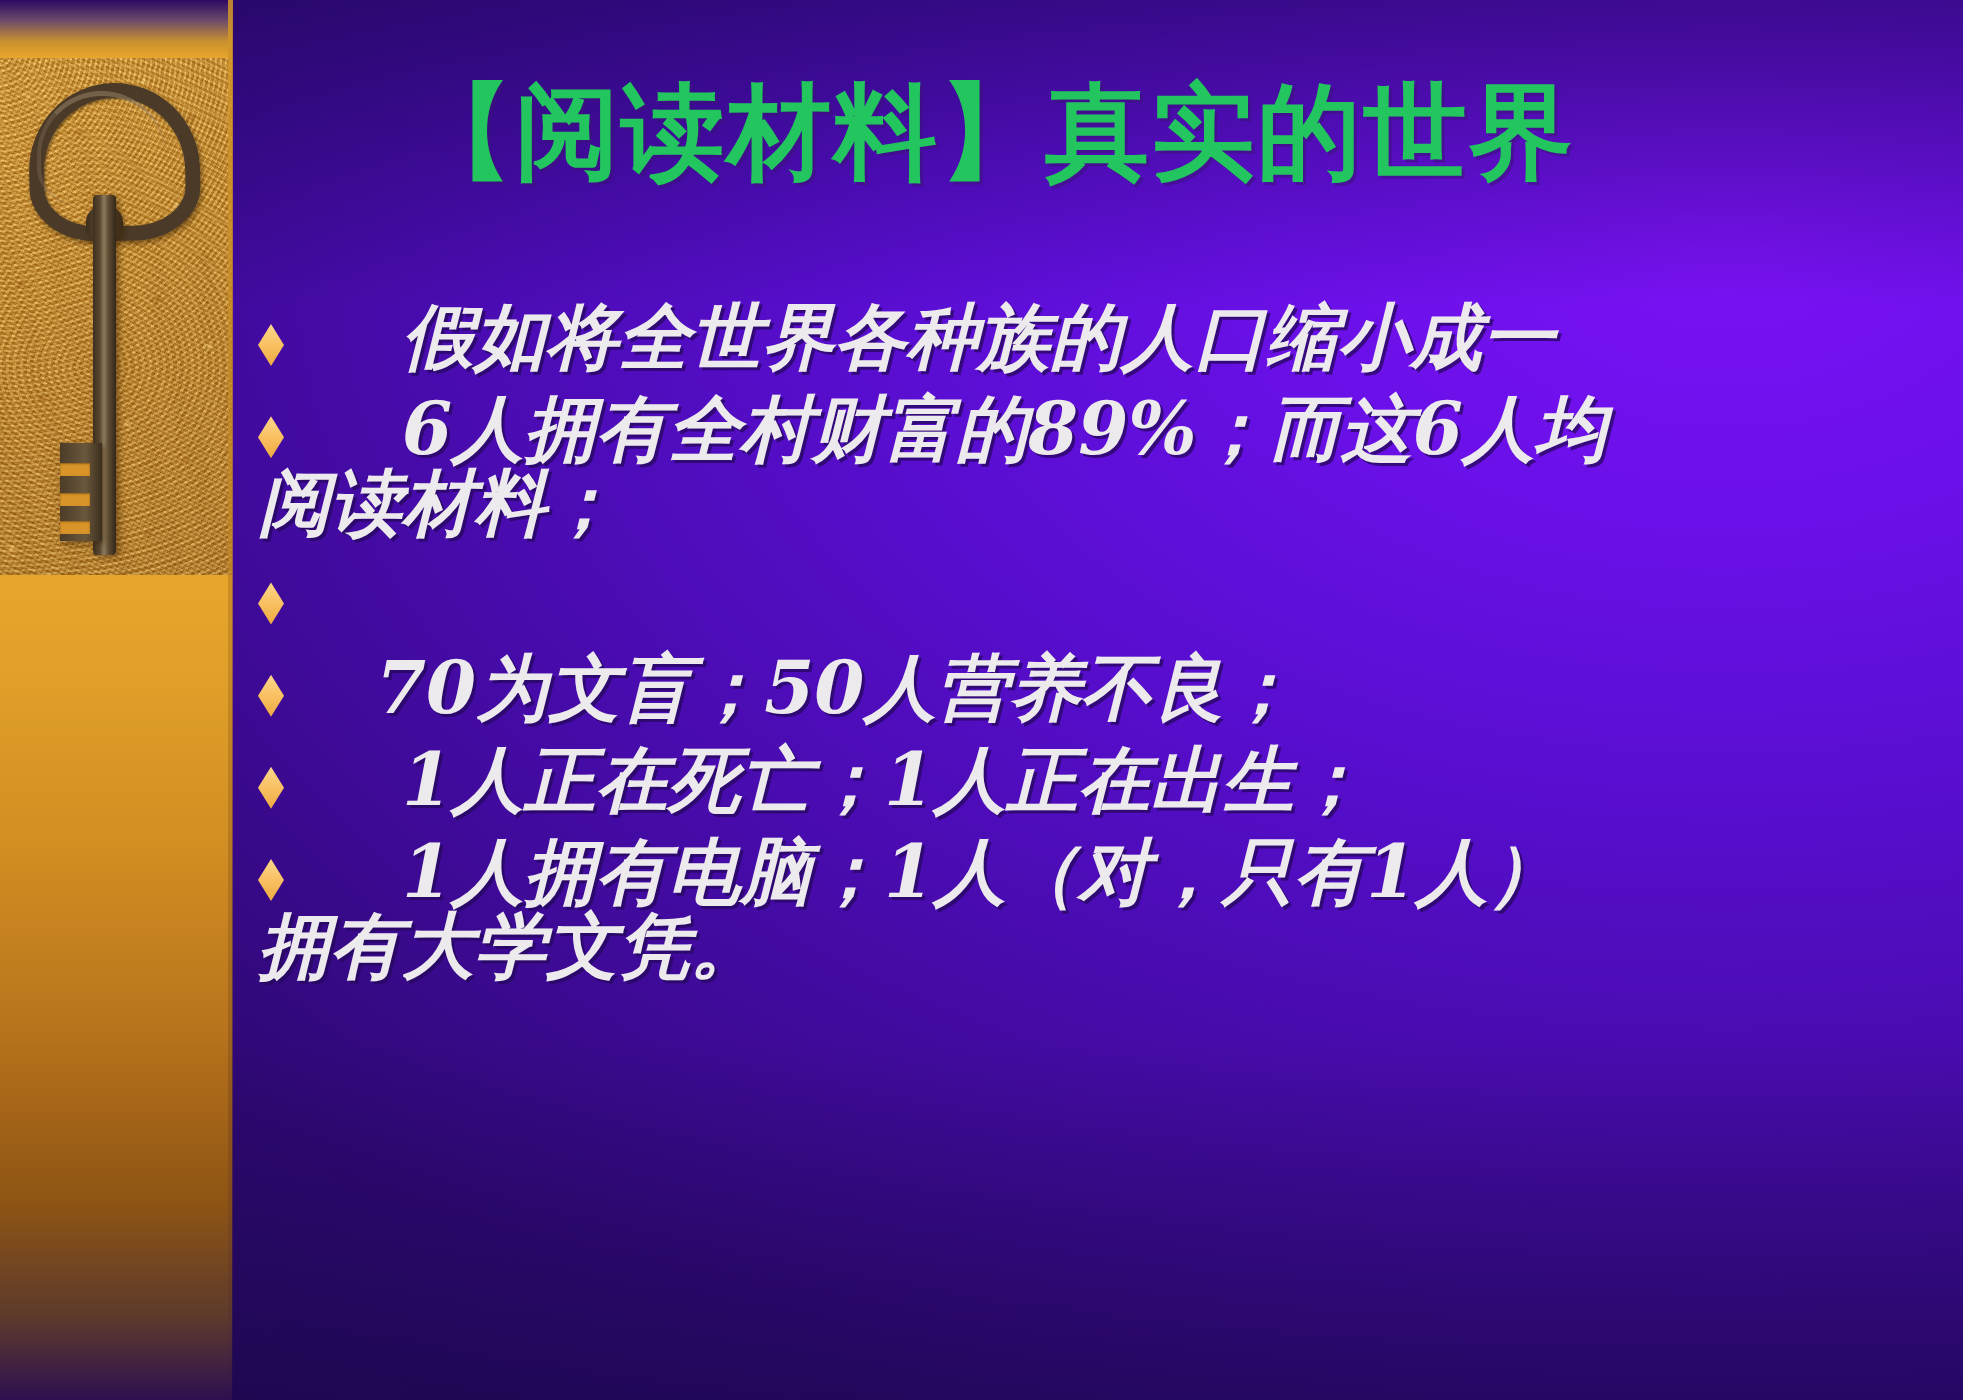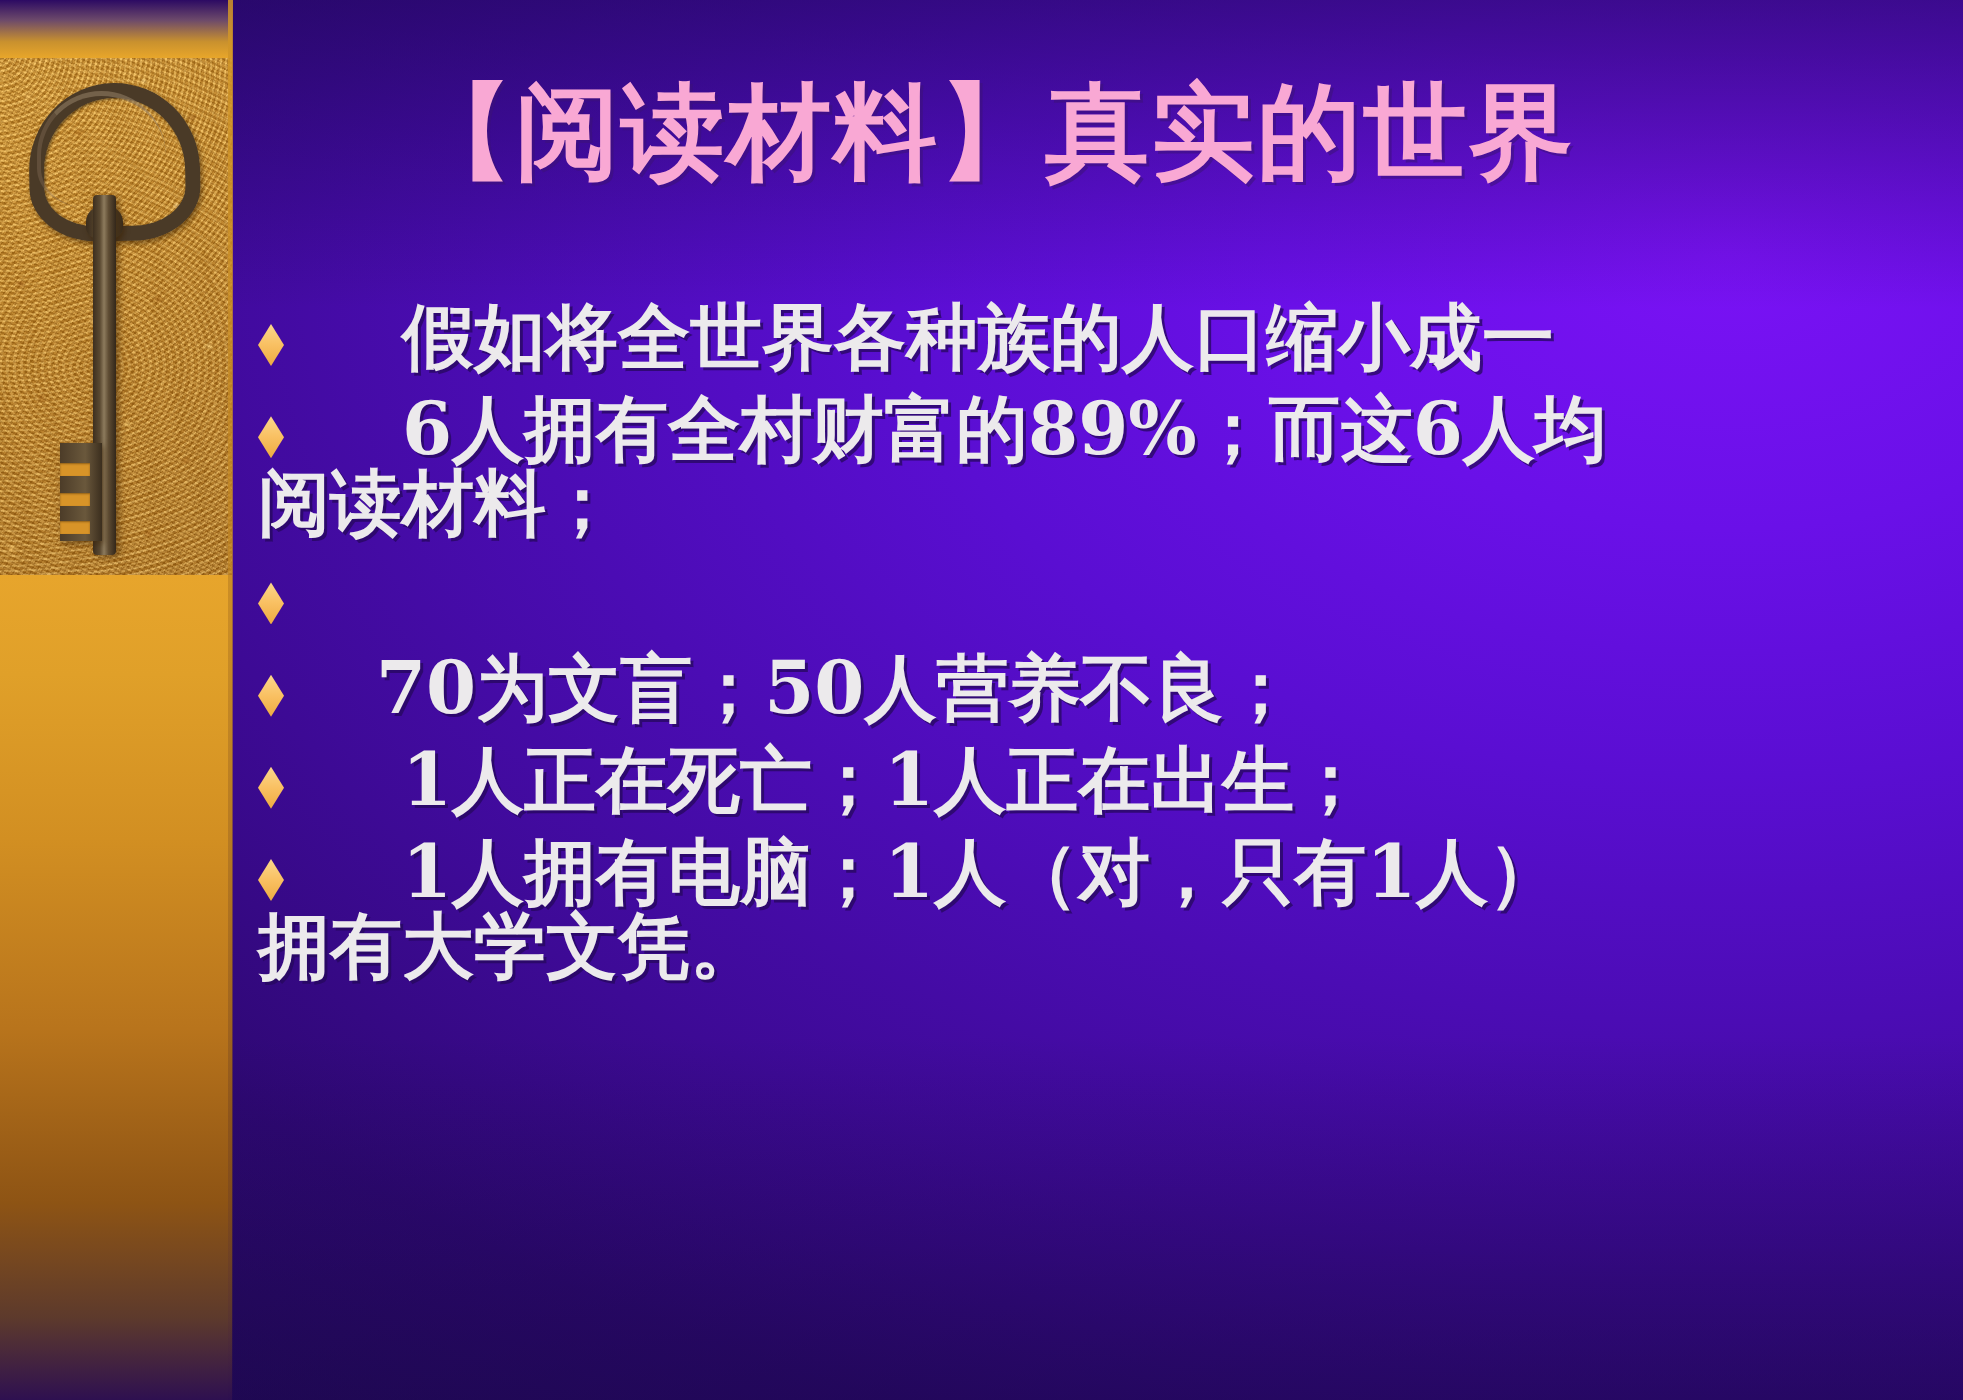--- a/index.html
+++ b/index.html
@@ -157,7 +157,7 @@
     top: 72px;
     width: 1520px;
     text-align: center;
-    color: #f9a8d4;
+    color: #22c55e;
     font-size: 104px;
     line-height: 1.16;
     font-weight: 700;

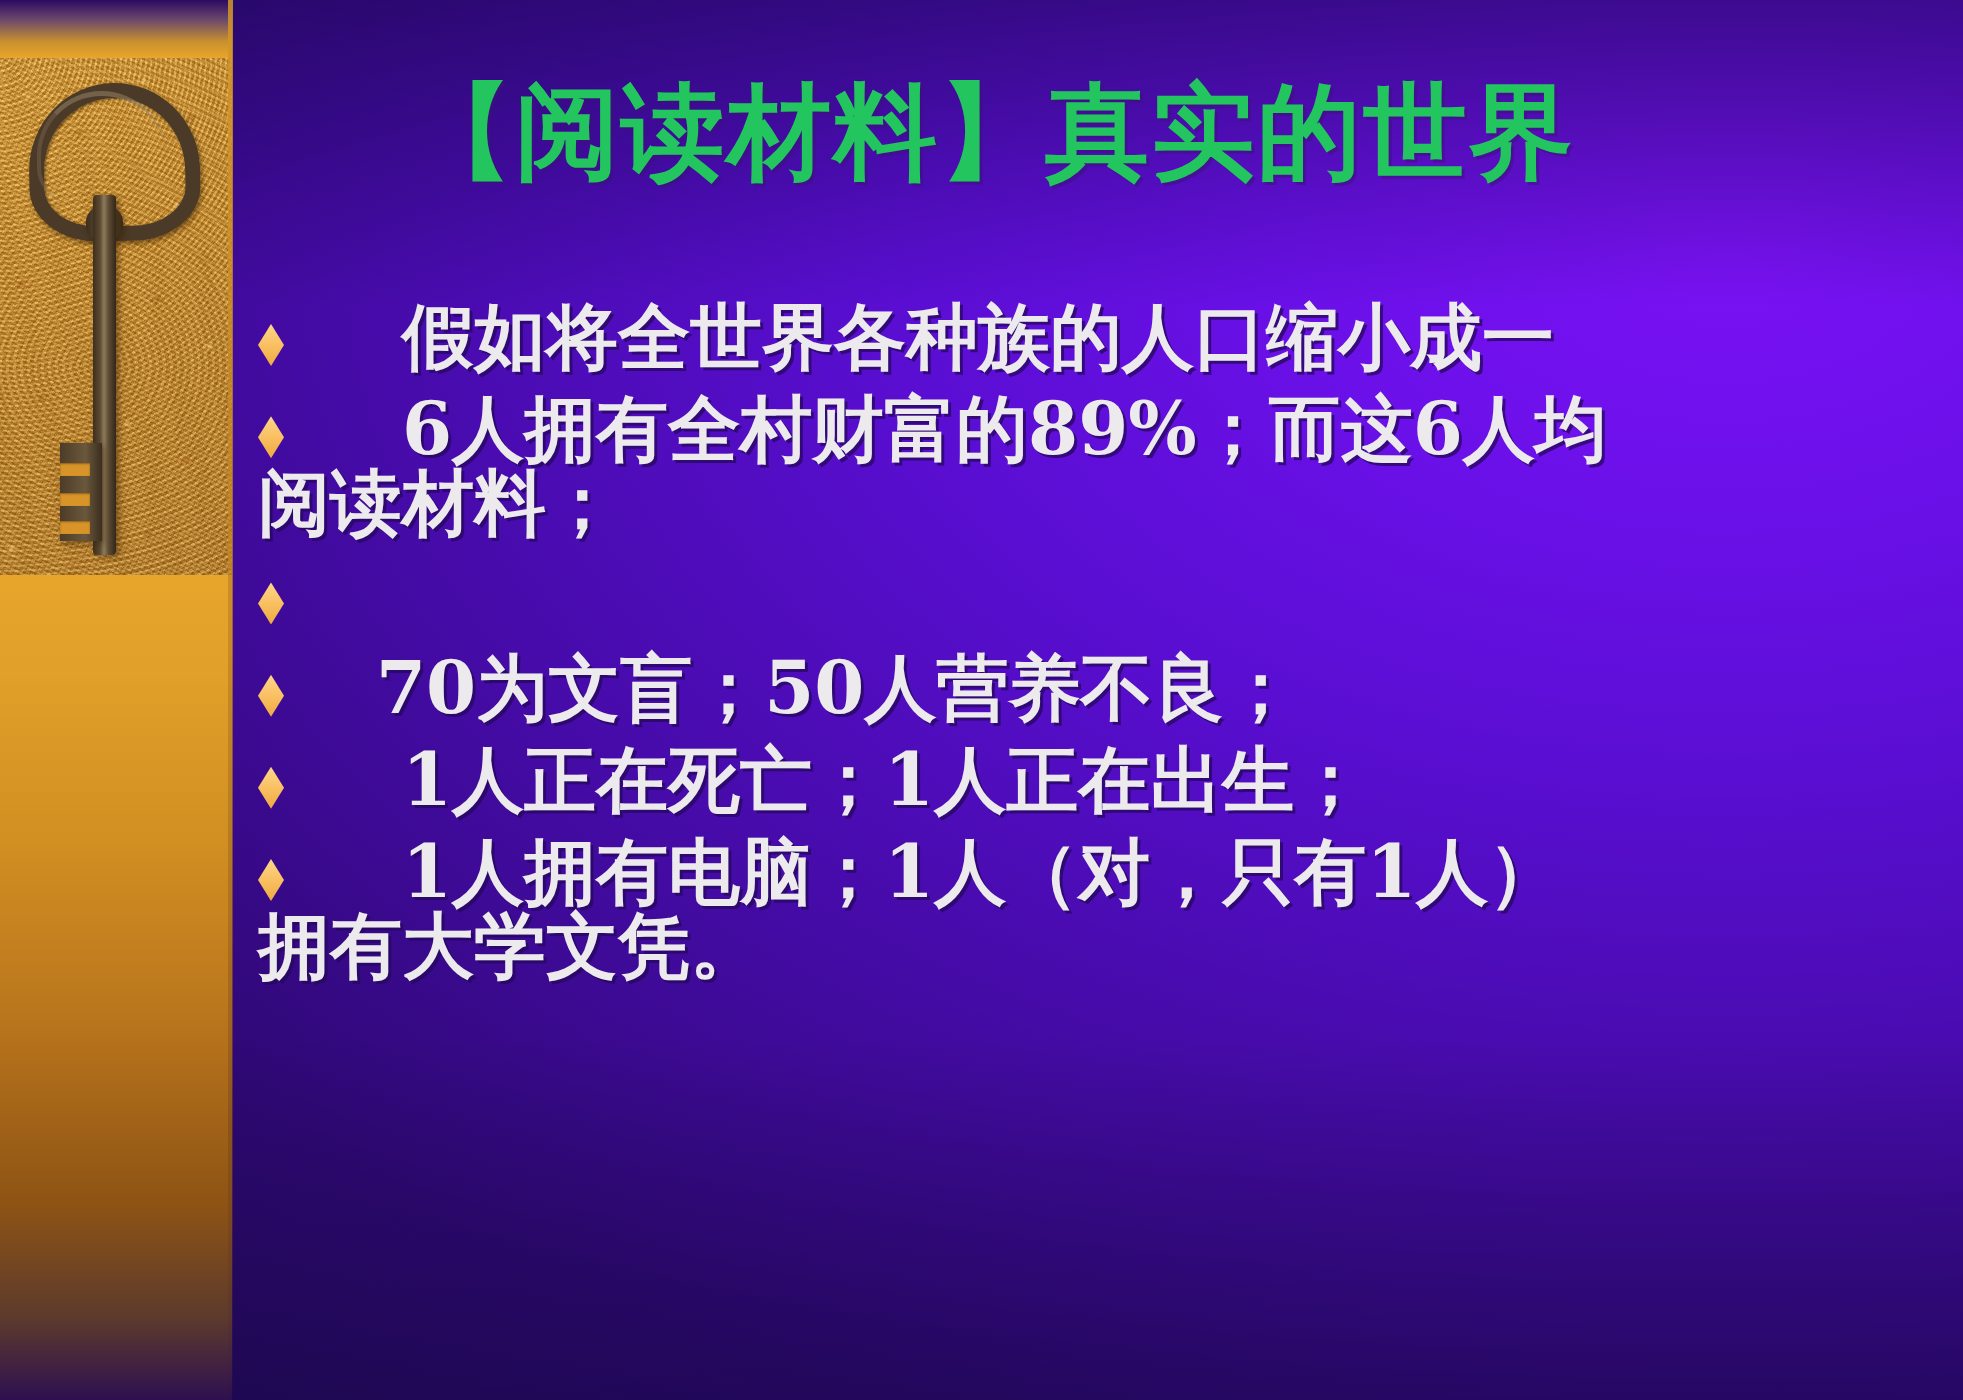--- a/index.html
+++ b/index.html
@@ -174,6 +174,7 @@
     top: 300px;
     width: 1690px;
     color: #eceaec;
+    font-style: italic;
   }
   .bullet-row {
     display: block;

